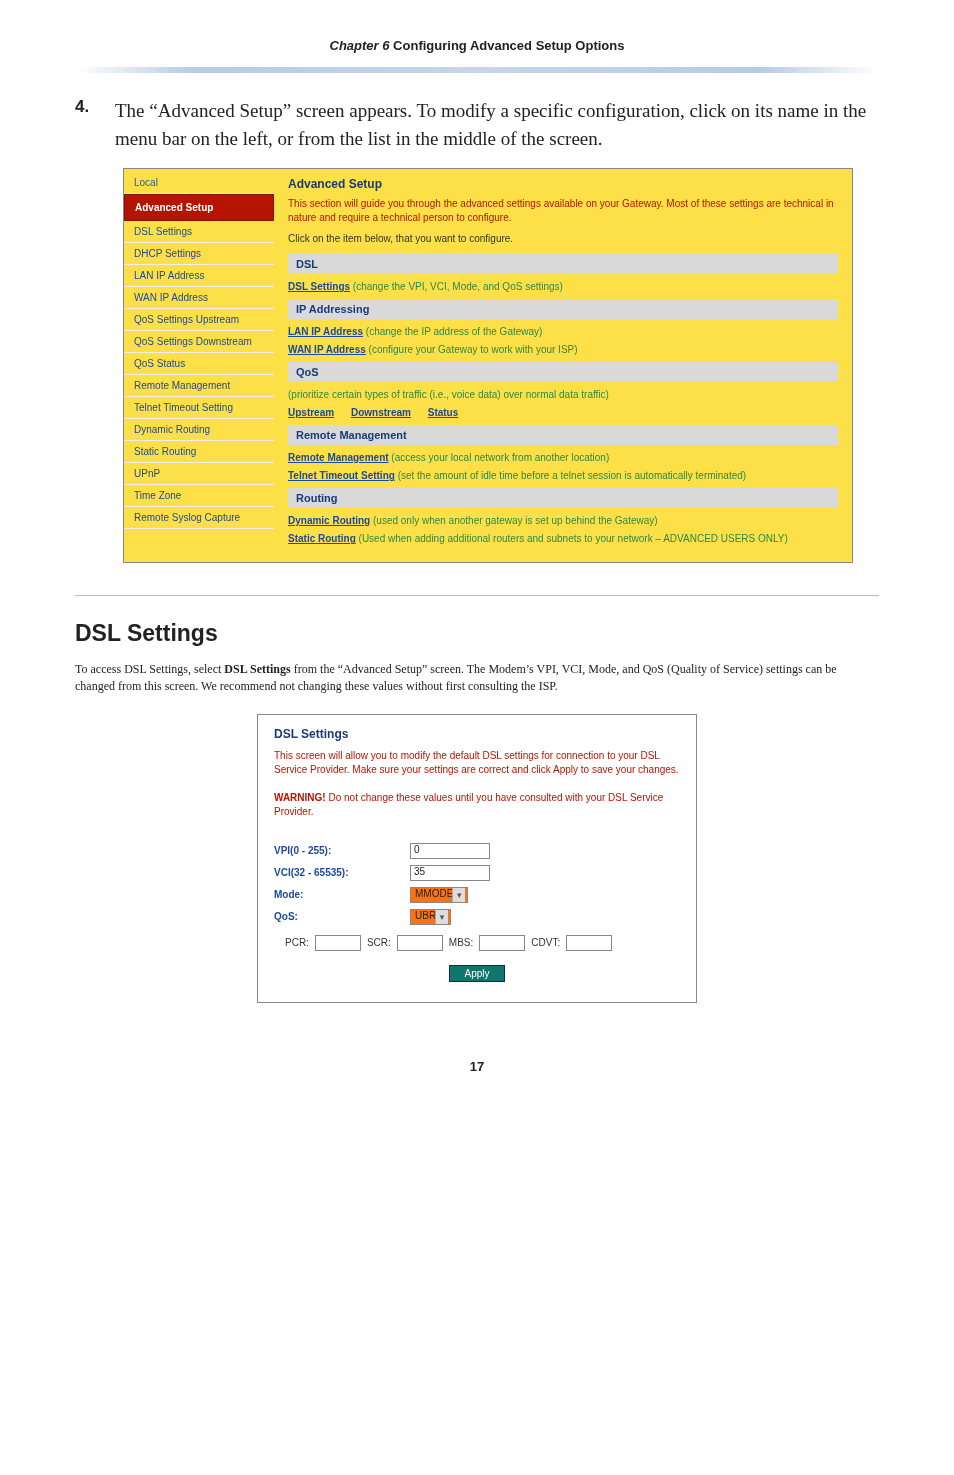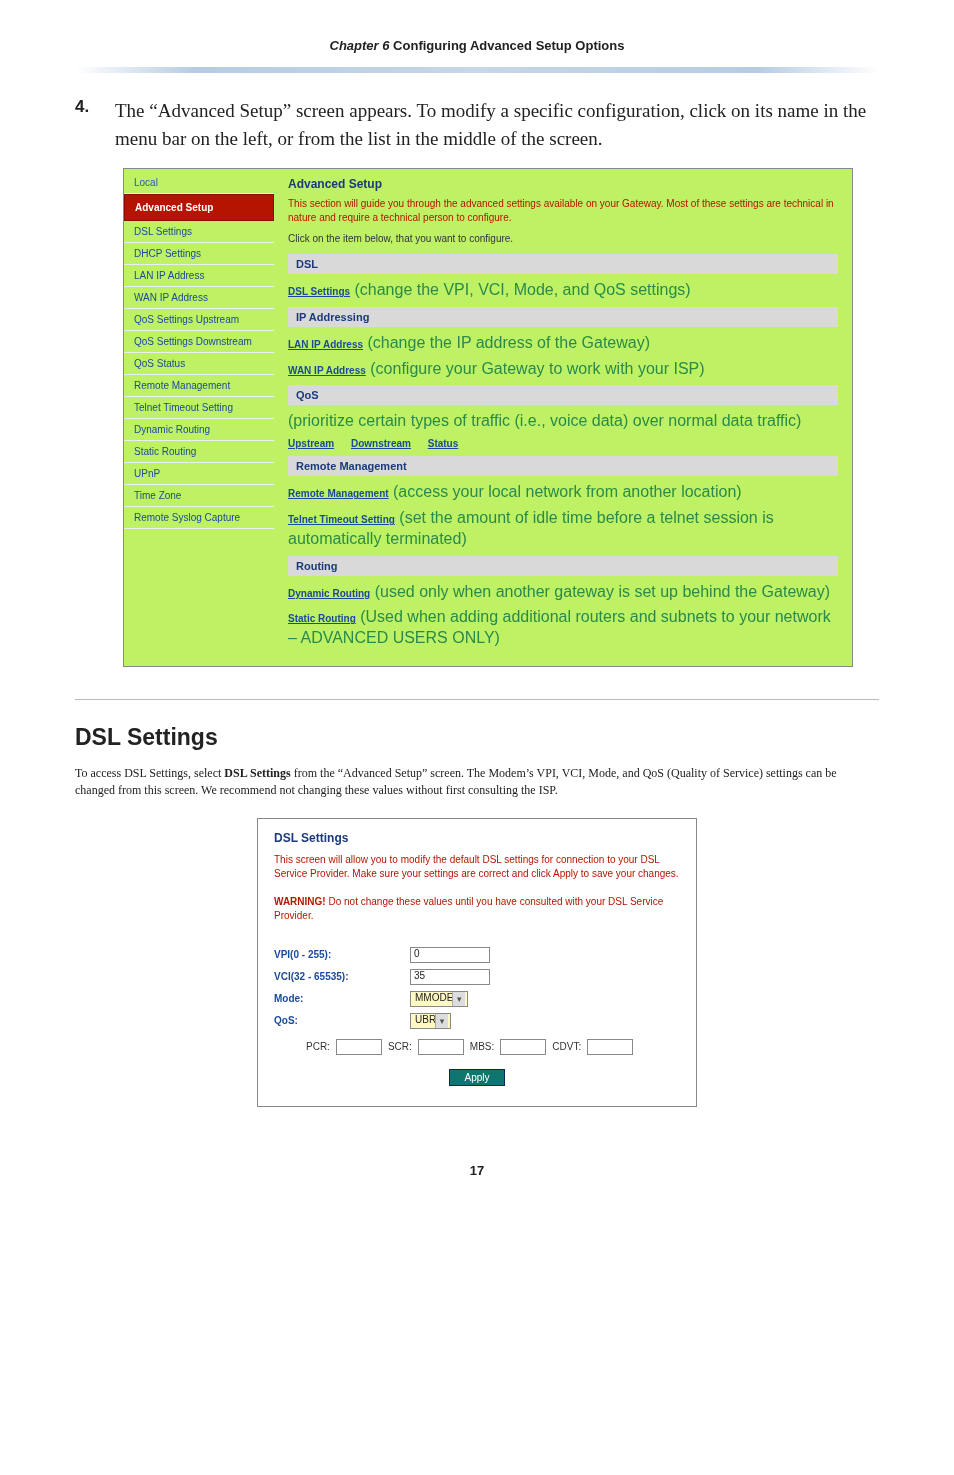--- a/index.html
+++ b/index.html
@@ -47,7 +47,7 @@
     font-size: 10px;
     color: #333;
     display: flex;
-    background: #bef264;
+    background: #fde047;
   }
   .sidebar { width: 150px; border-right: 0; }
   .side-item {

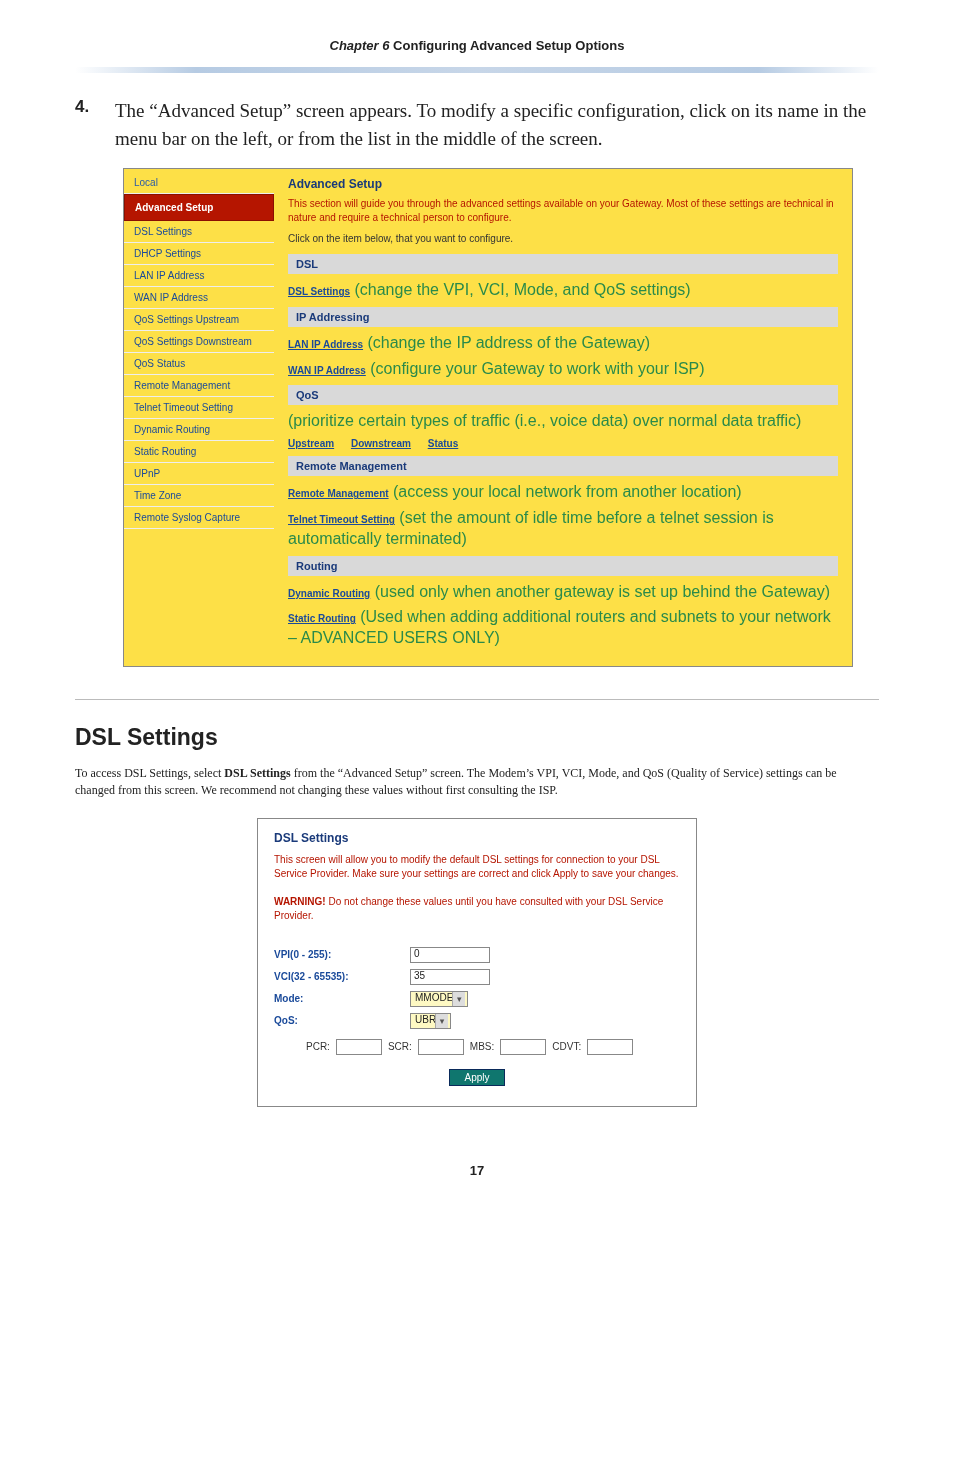--- a/index.html
+++ b/index.html
@@ -90,7 +90,7 @@
     text-decoration: underline;
     font-size: 10px;
   }
-  .green-desc { color: #2a8a4a; font-size: 16px; }
+  .green-desc { color: #2a8a4a; font-size: 10px; }
   .block-line { margin: 3px 0 5px 0; line-height: 1.3; }
   .inline-links a { margin-right: 14px; }
 

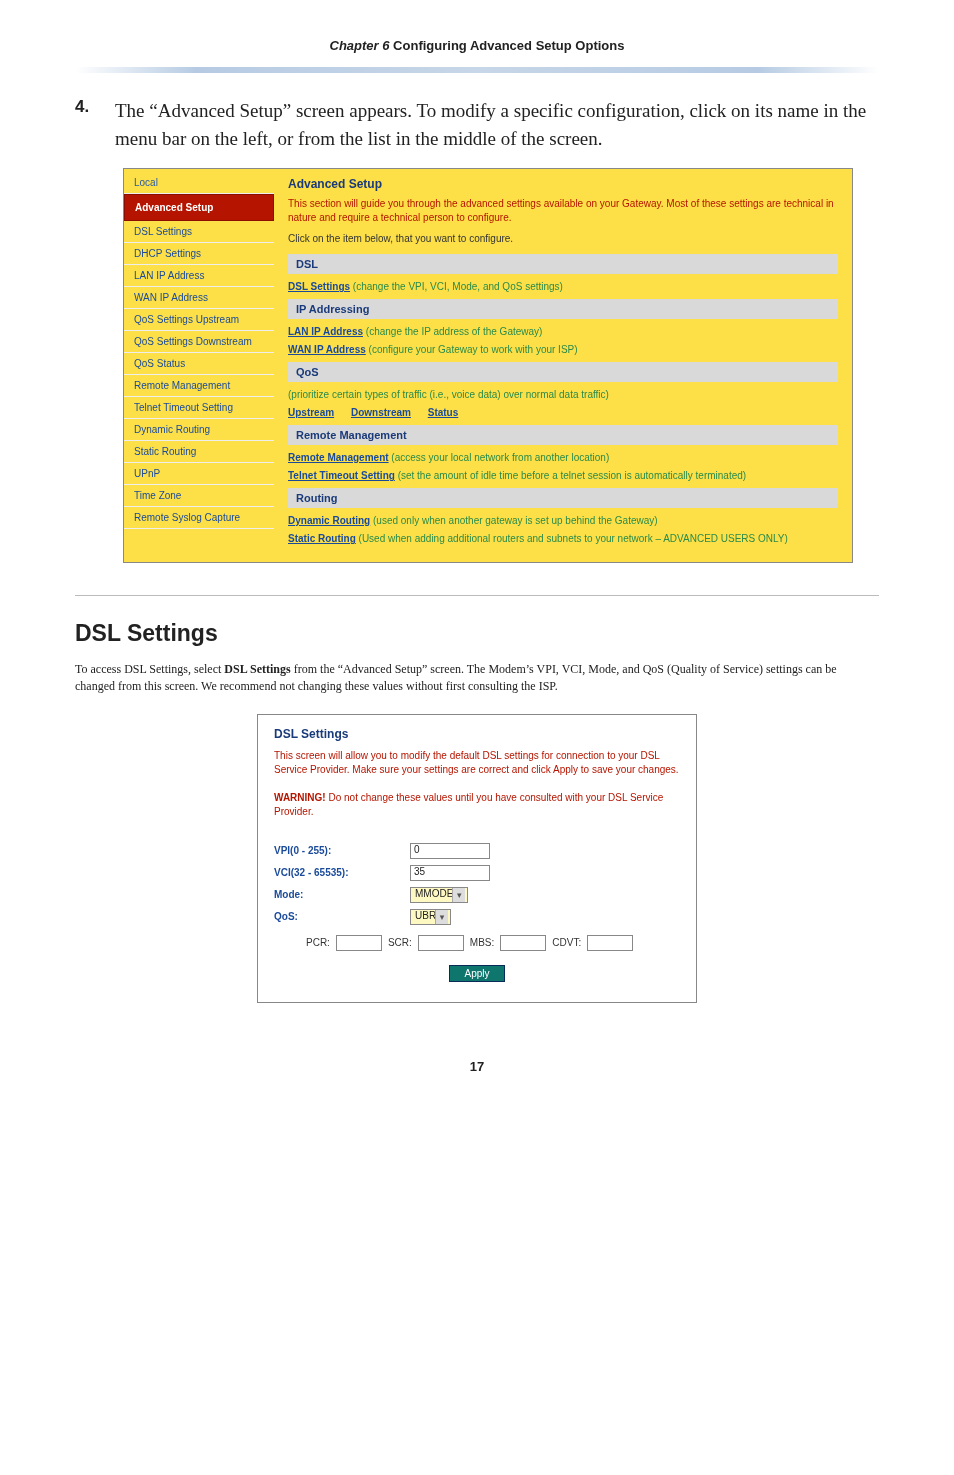--- a/index.html
+++ b/index.html
@@ -142,7 +142,7 @@
   }
   .fauxselect {
     border: 1px solid #888;
-    background: #fef9c3;
+    background: #f97316;
     height: 16px;
     font-size: 10px;
     padding: 0 14px 0 4px;

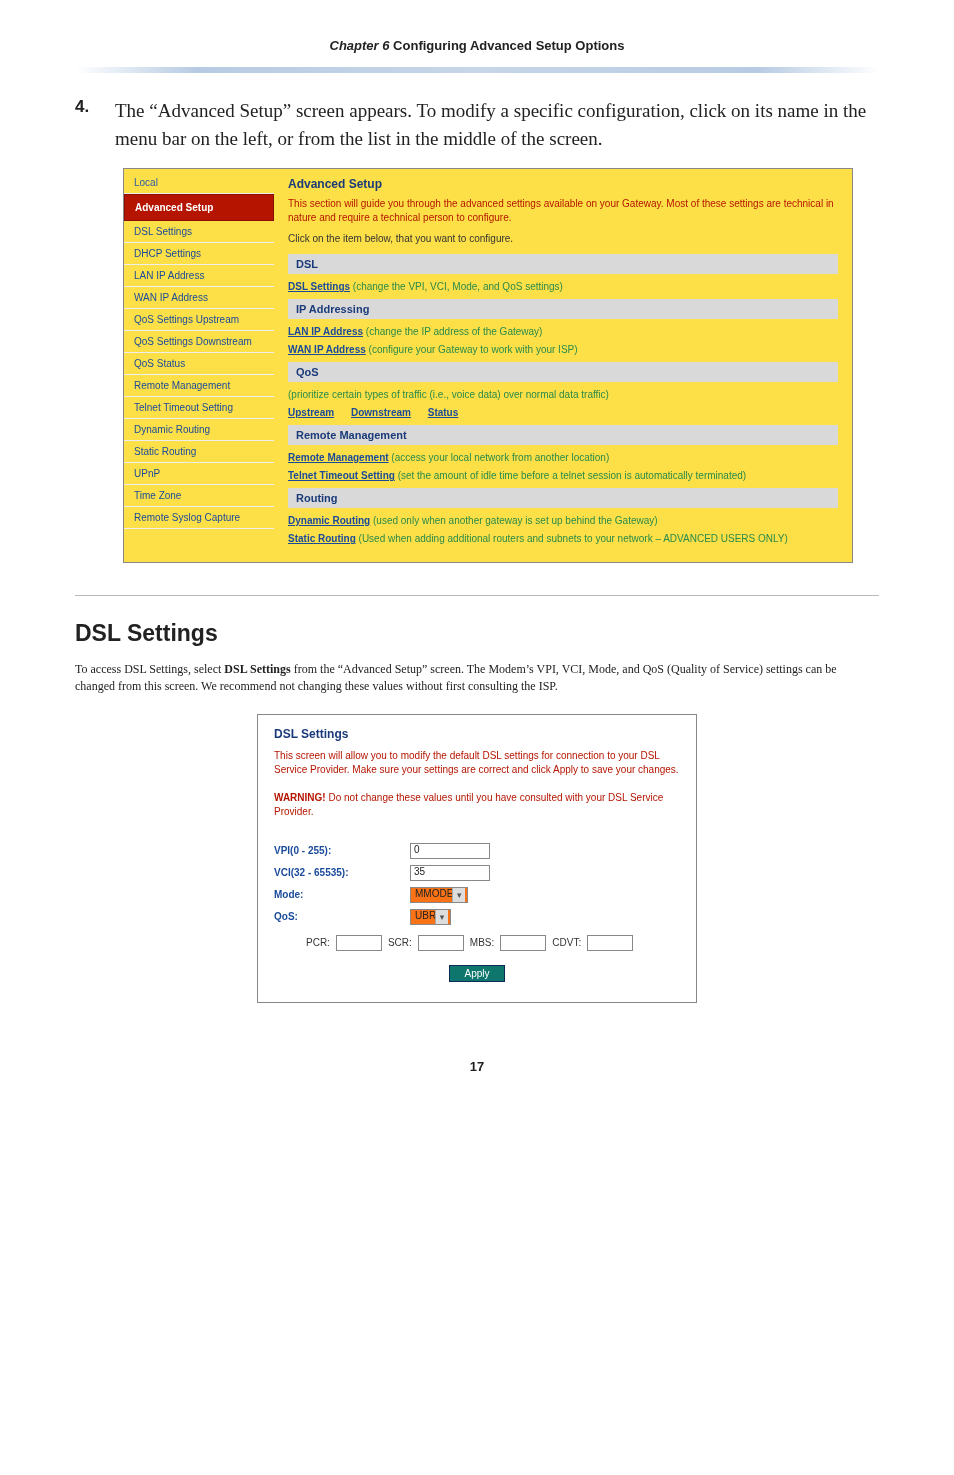--- a/index.html
+++ b/index.html
@@ -167,7 +167,7 @@
     display: flex;
     align-items: center;
     gap: 6px;
-    margin: 10px 0 14px 32px;
+    margin: 10px 0 14px 11px;
     font-size: 10px;
   }
   .pcr-row .lbl { color: #333; }

